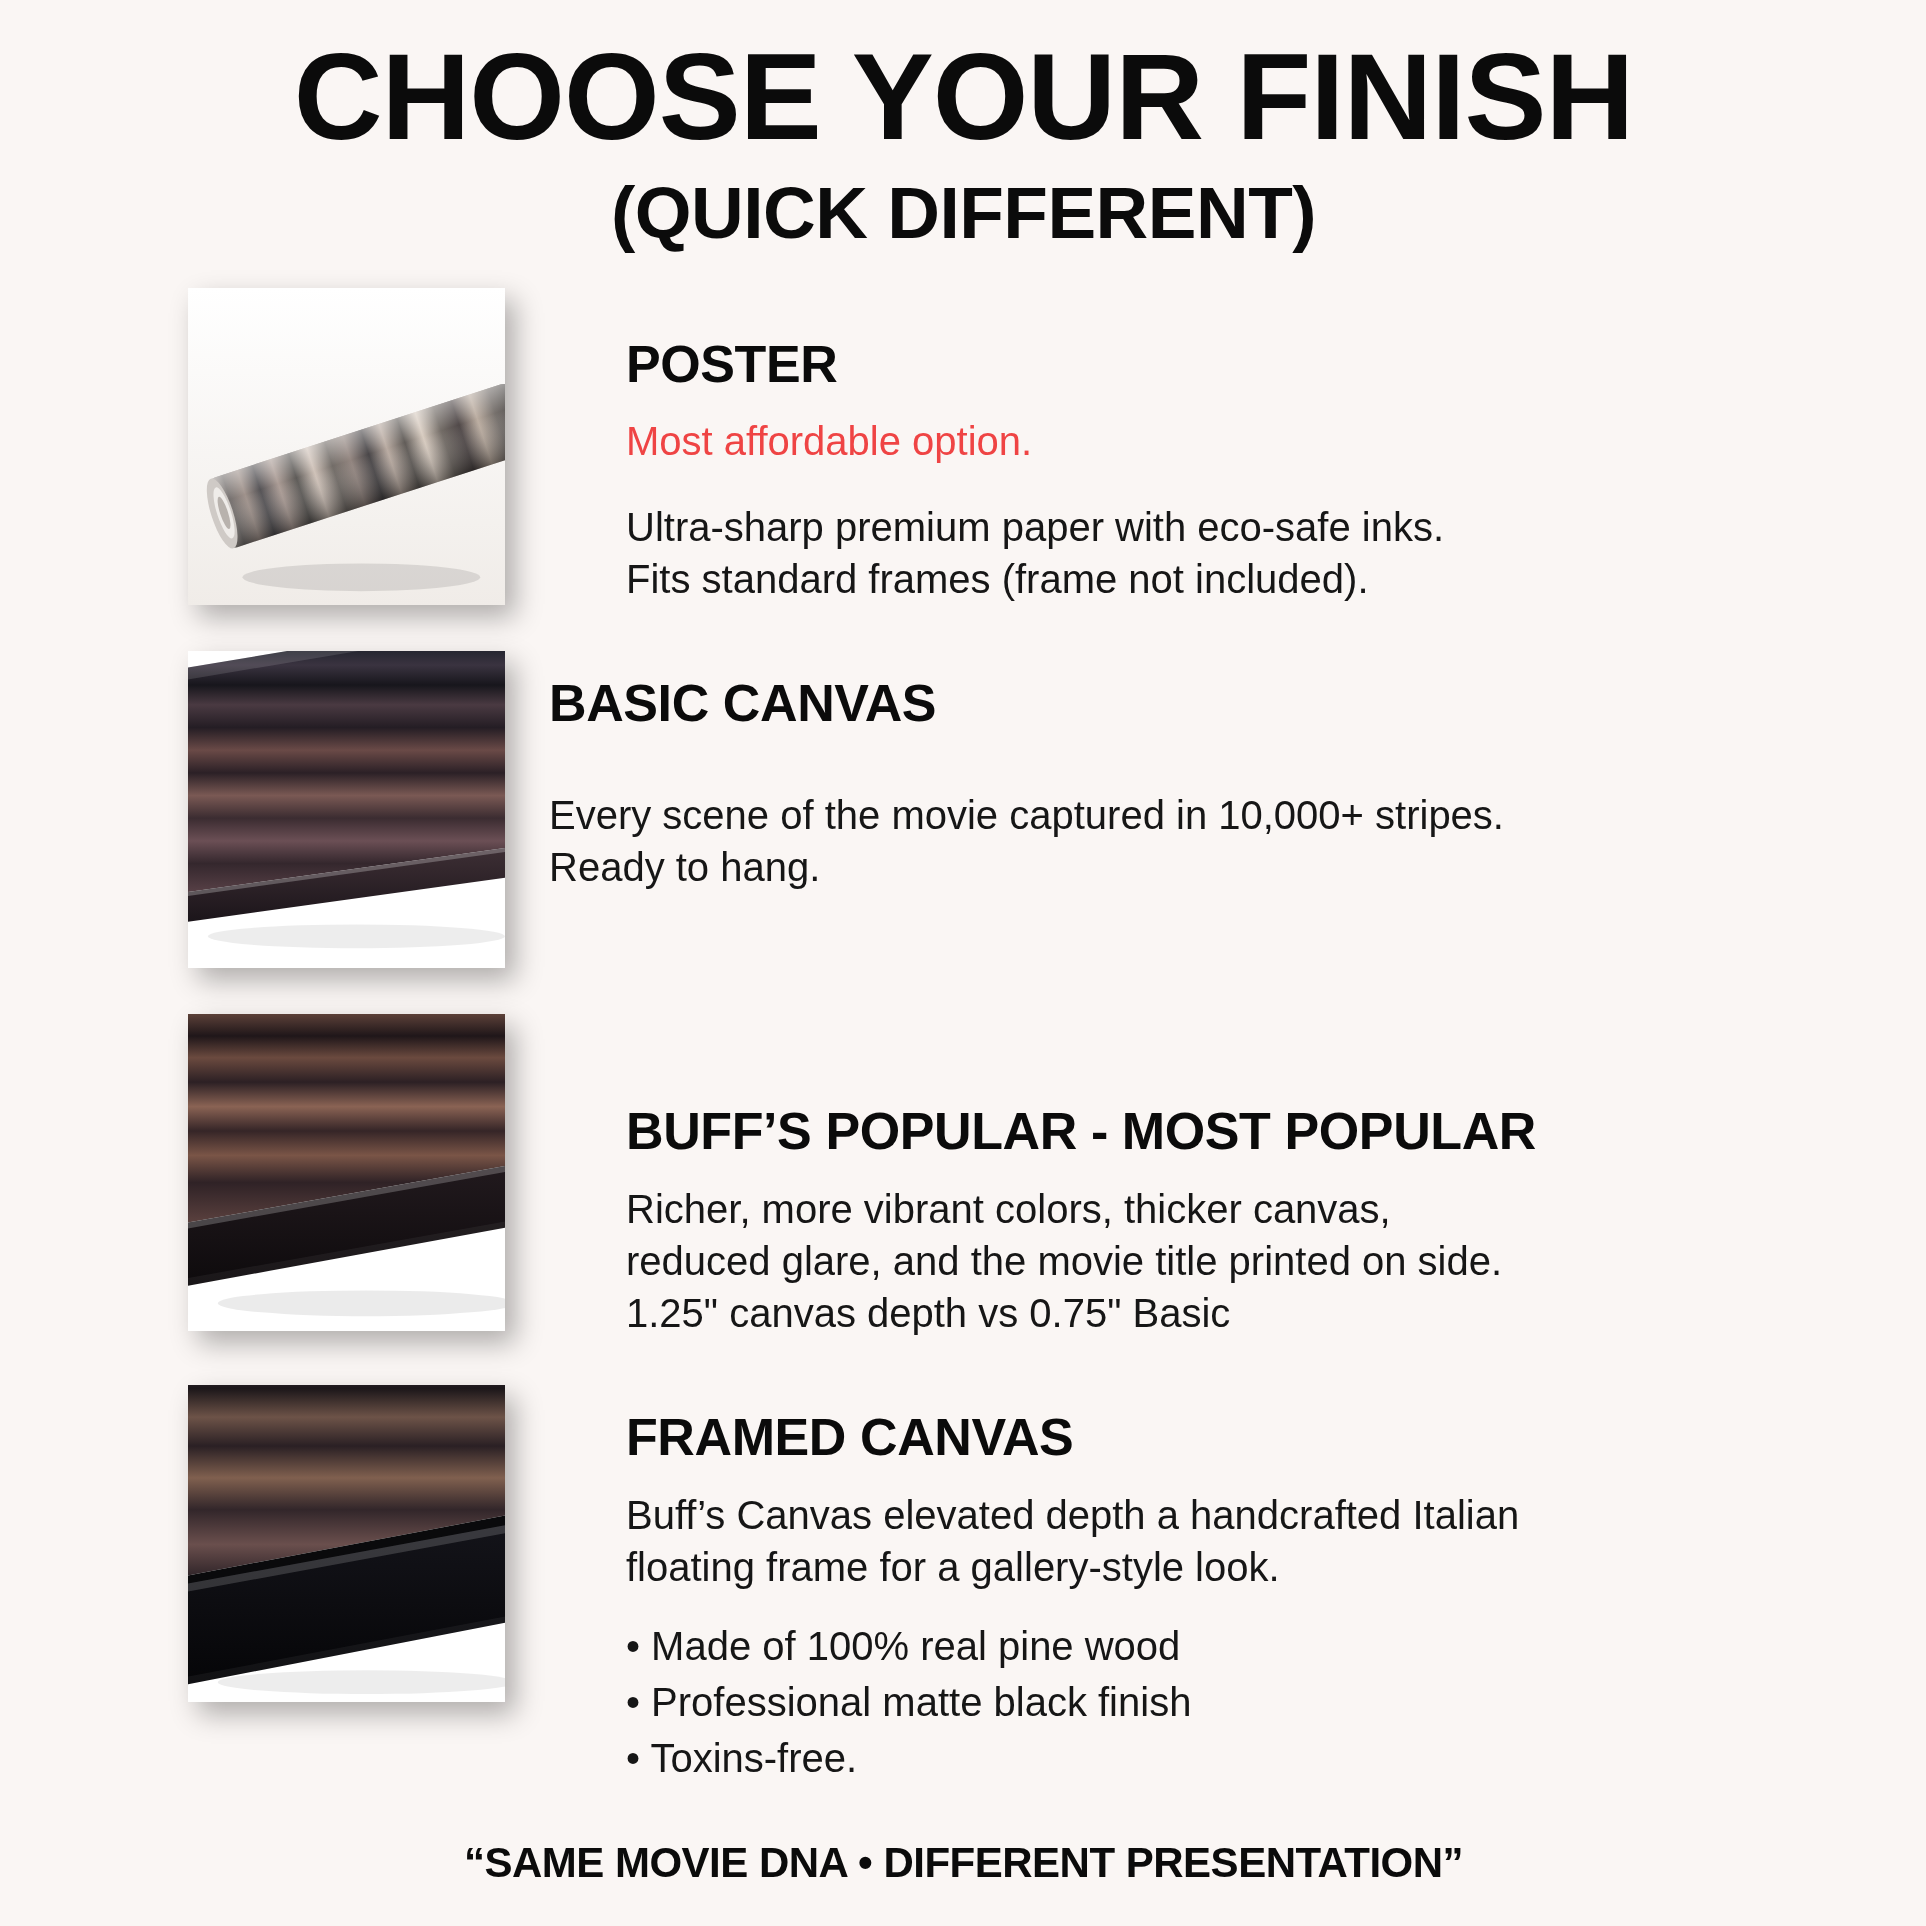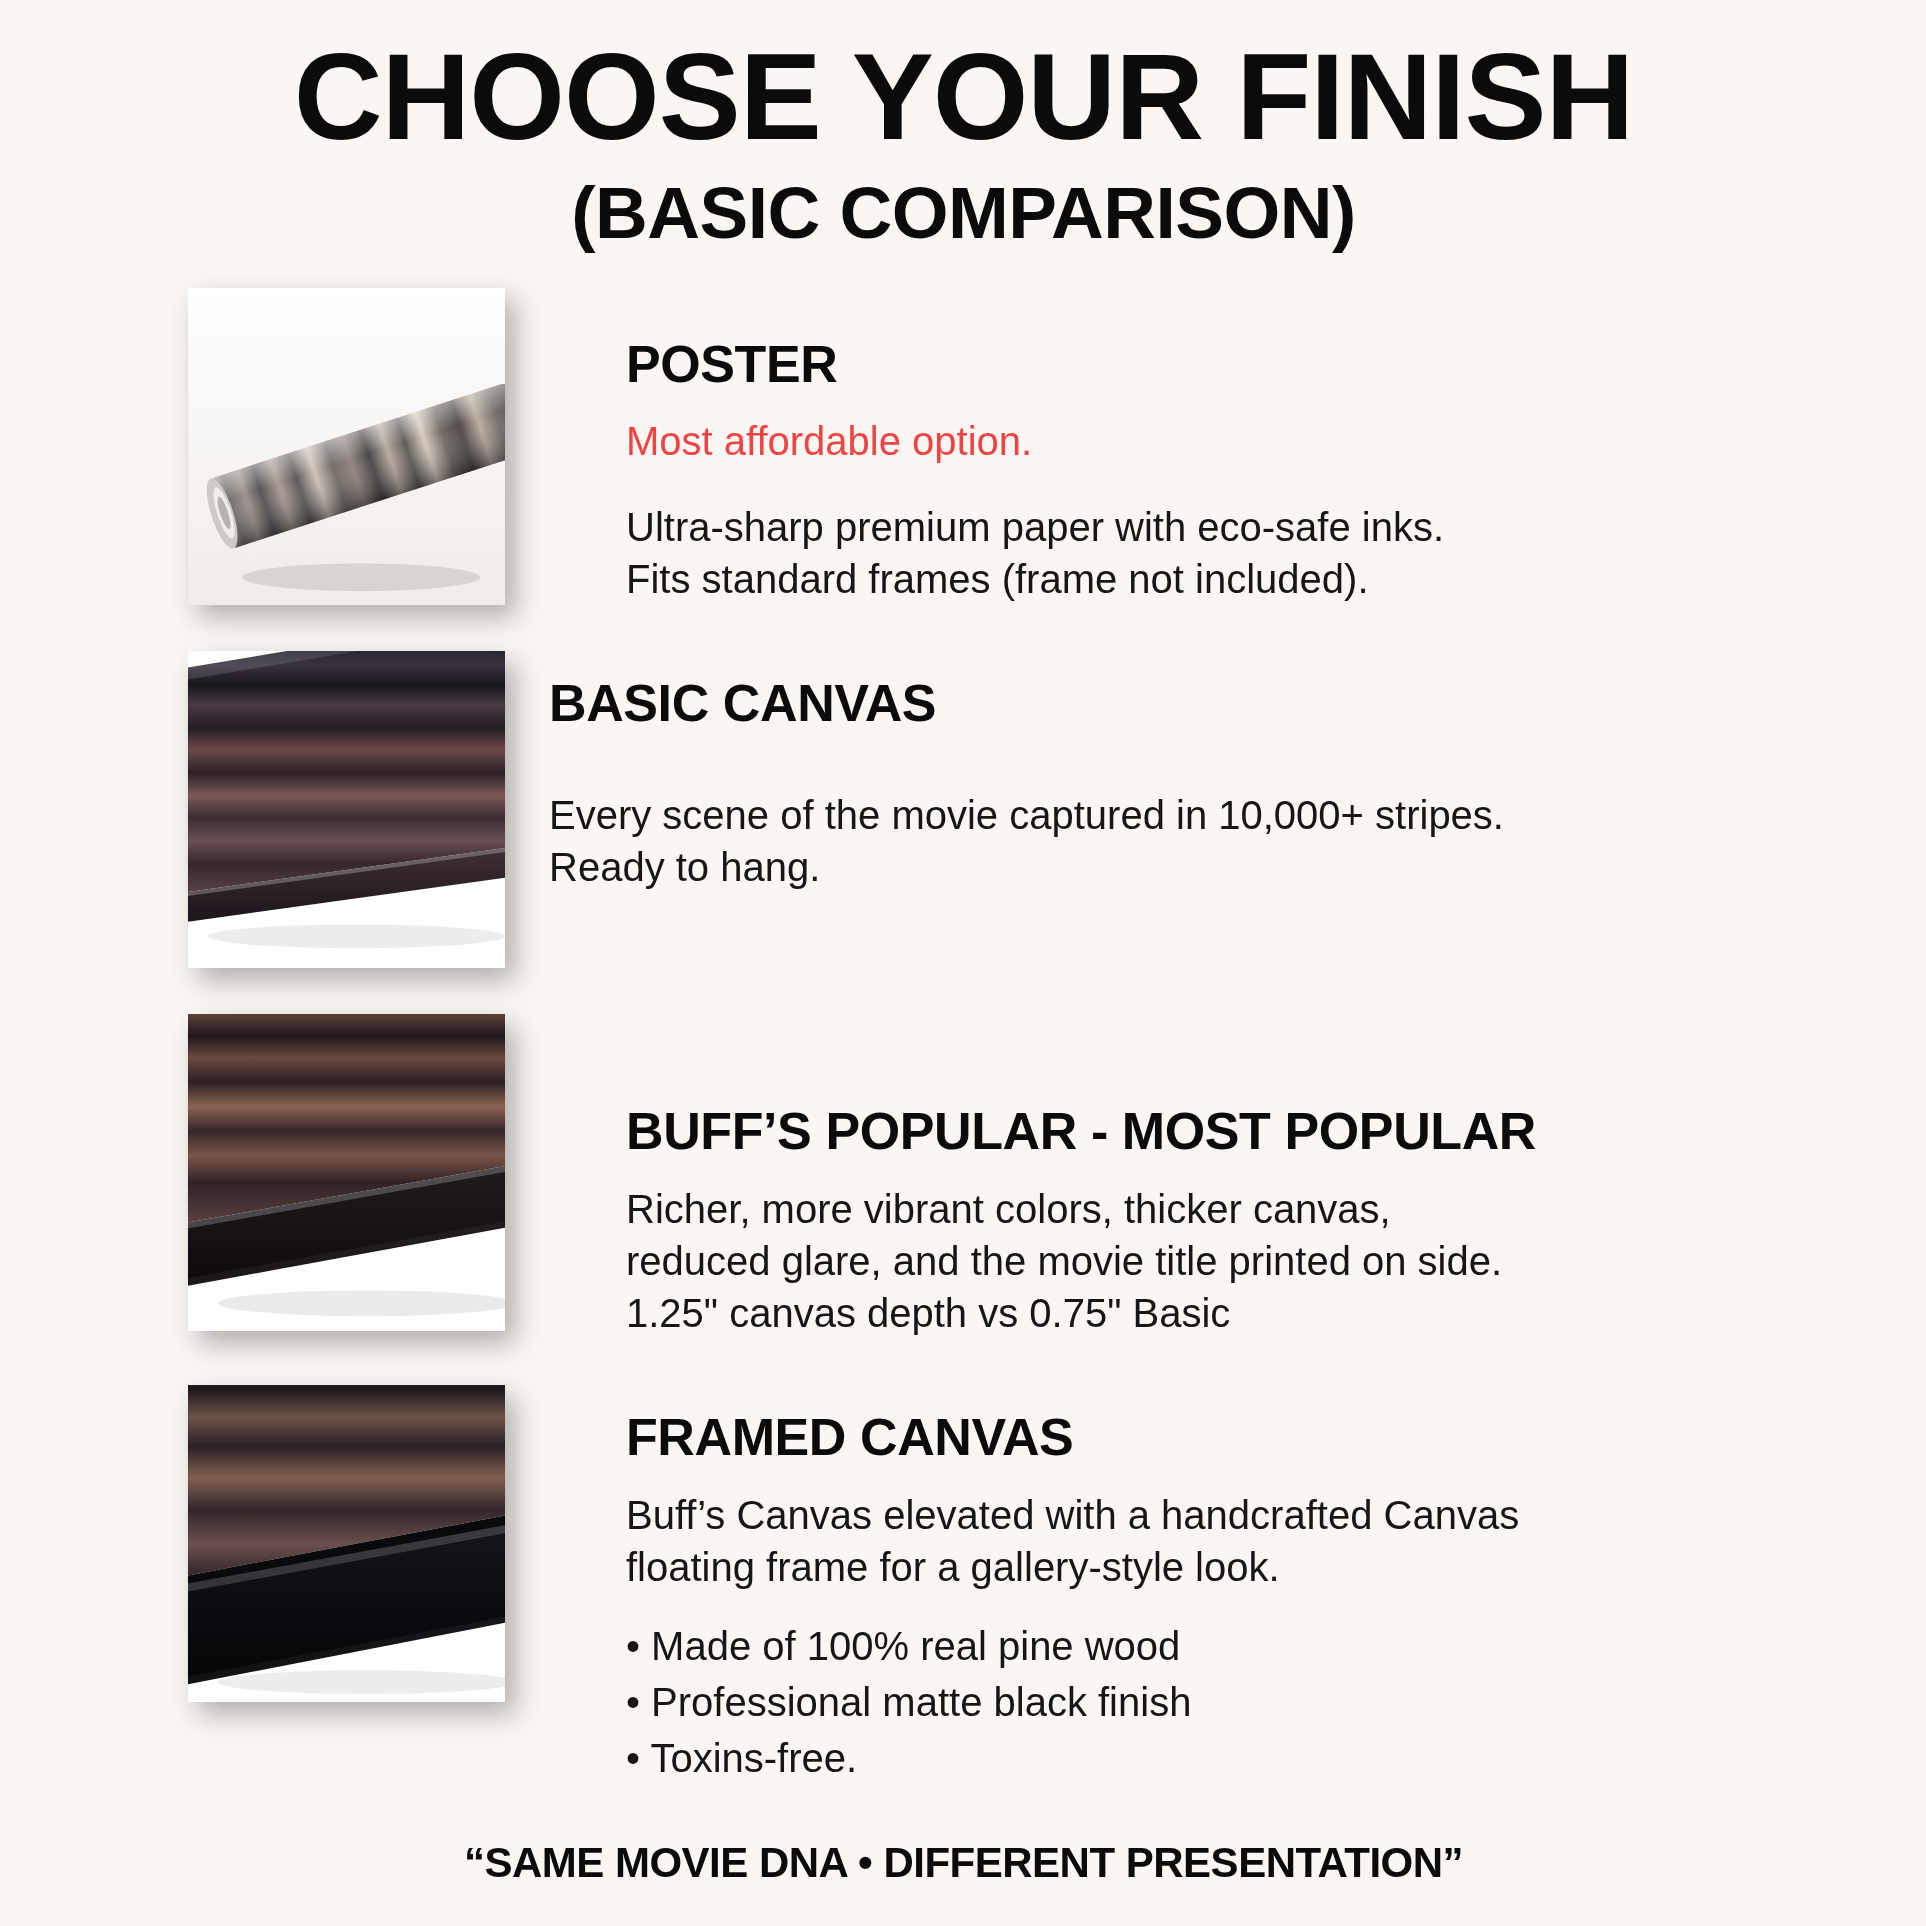--- a/index.html
+++ b/index.html
@@ -103,7 +103,7 @@
 
 <div class="header">
   <div class="main-title">CHOOSE YOUR FINISH</div>
-  <div class="sub-title">(BASIC COMPARISON)</div>
+  <div class="sub-title">(QUICK DIFFERENT)</div>
 </div>
 
 <div class="rows">

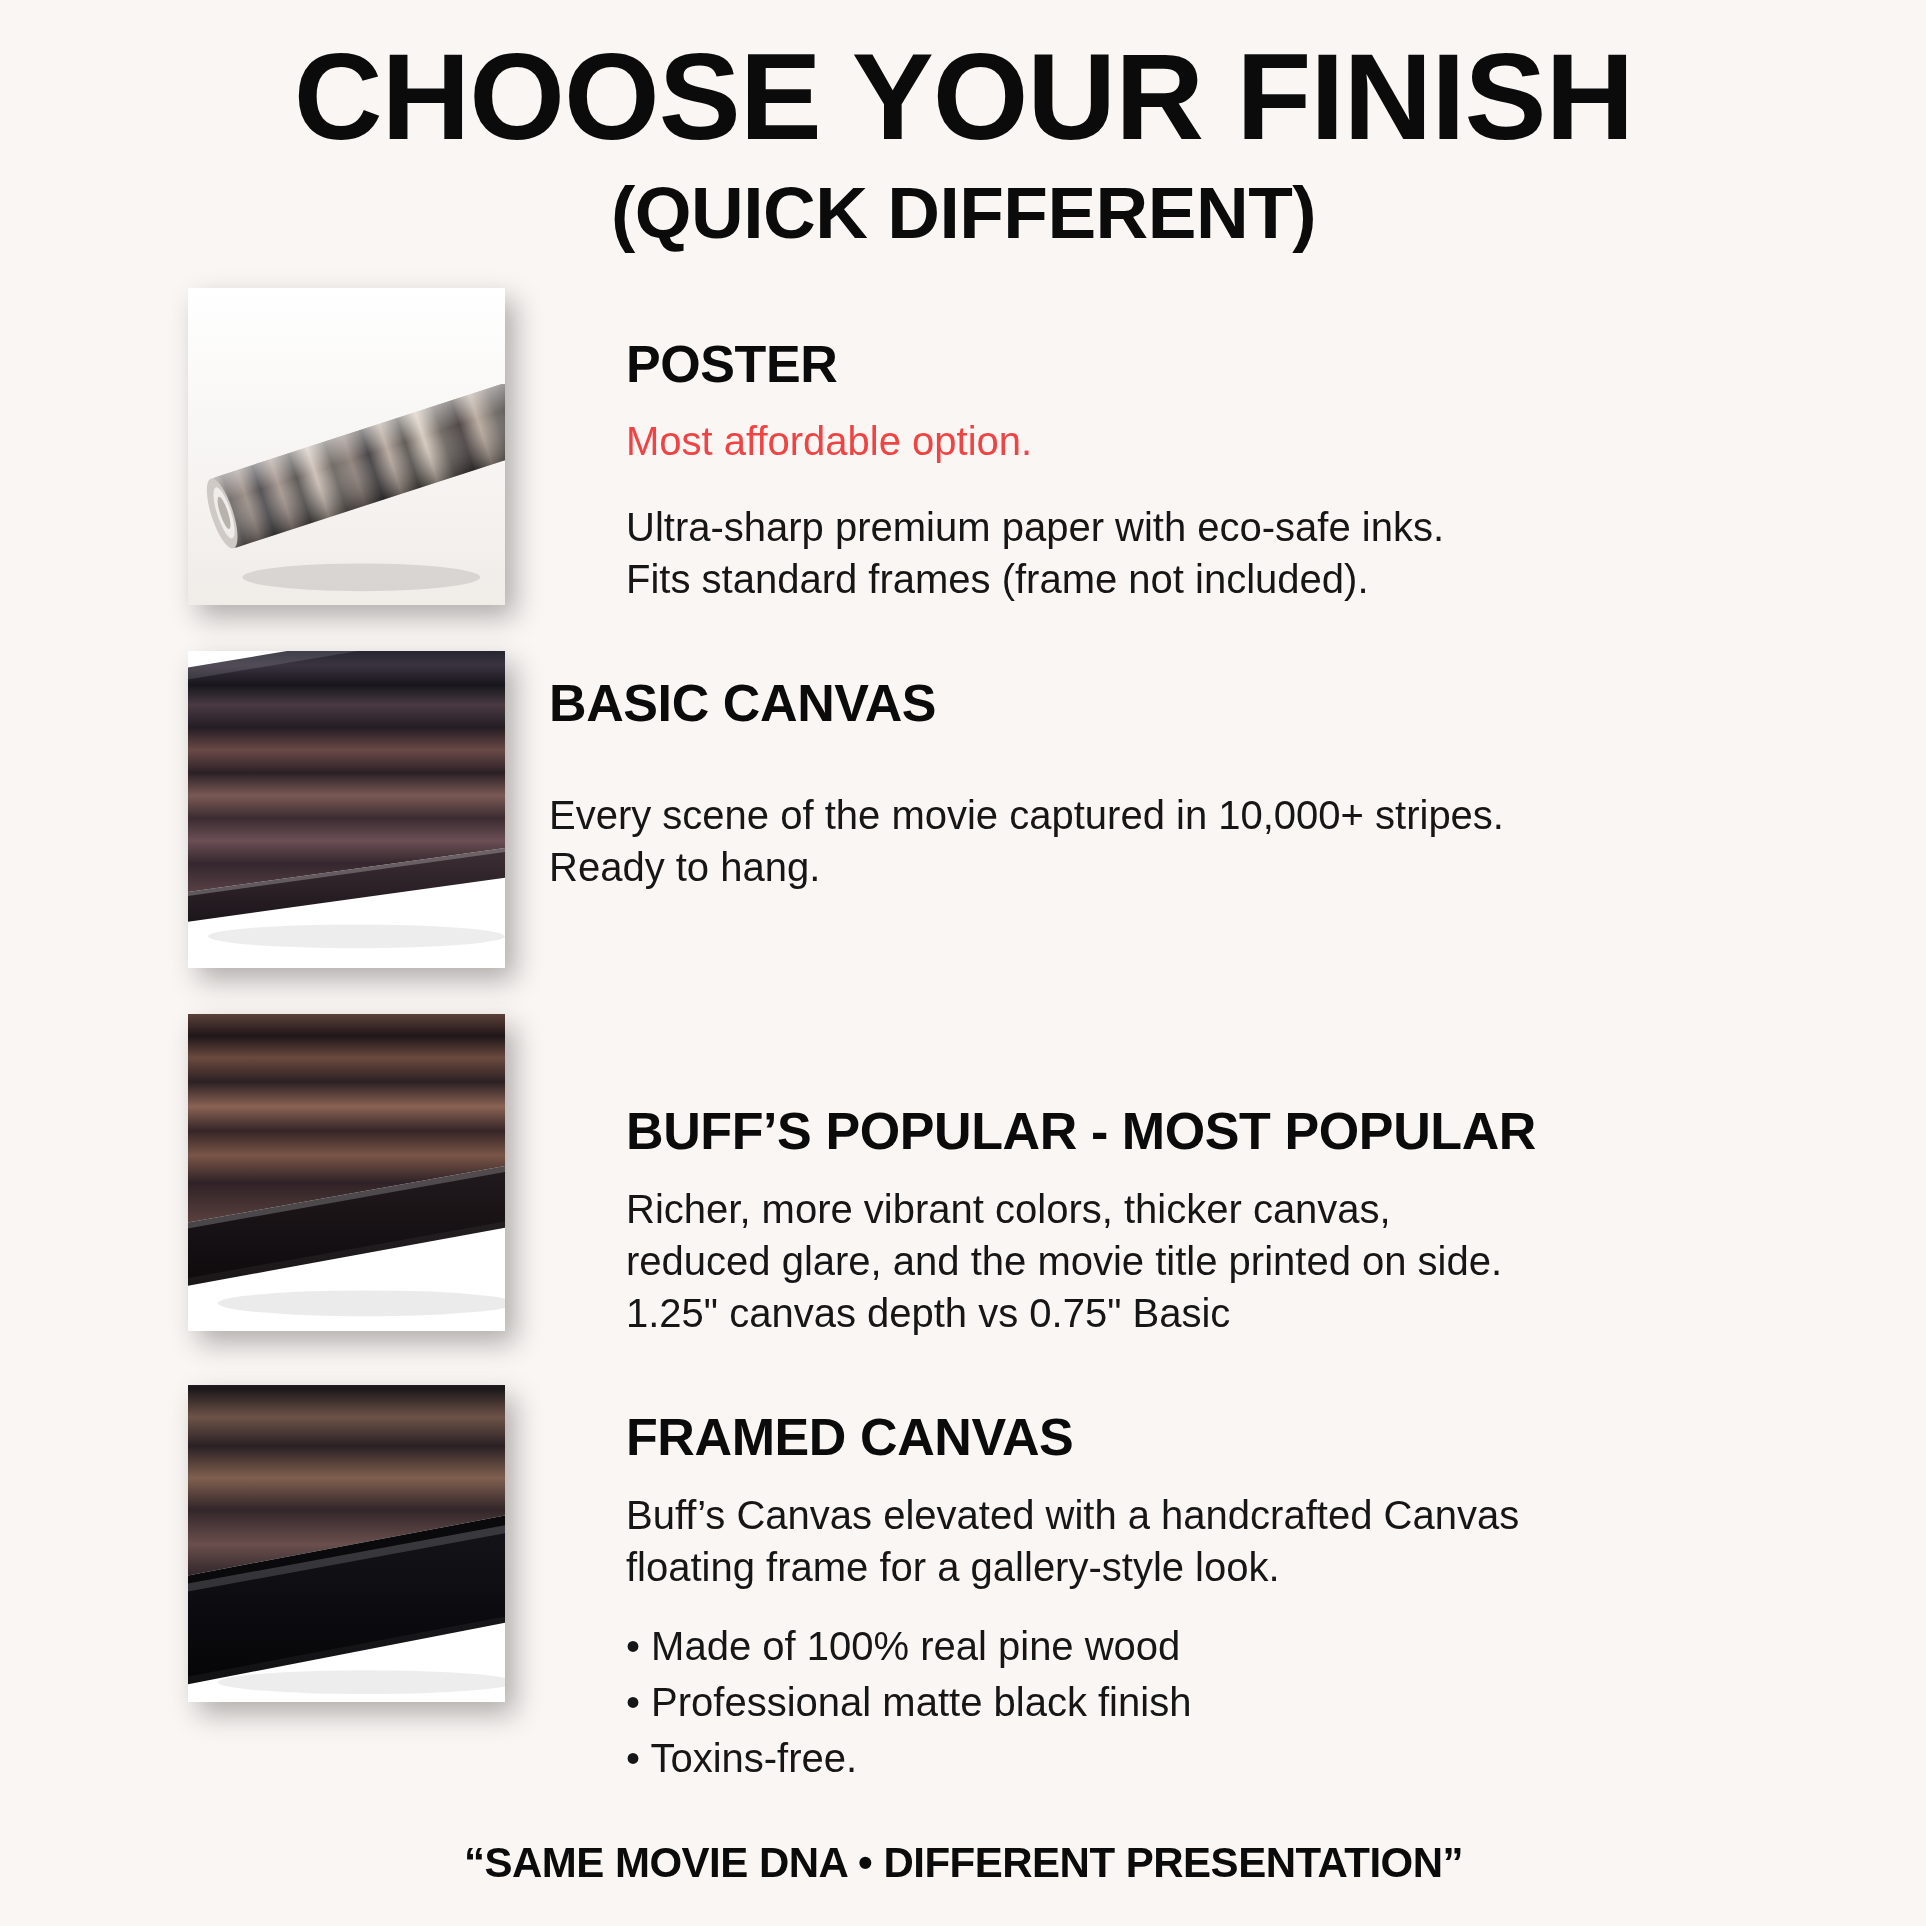--- a/index.html
+++ b/index.html
@@ -296,7 +296,7 @@
     <div class="row-body">
       <div class="item-title">FRAMED CANVAS</div>
       <div class="item-detail">
-        <div>Buff’s Canvas elevated with a handcrafted Canvas</div>
+        <div>Buff’s Canvas elevated depth a handcrafted Italian</div>
         <div>floating frame for a gallery-style look.</div>
       </div>
       <div class="bullets">

